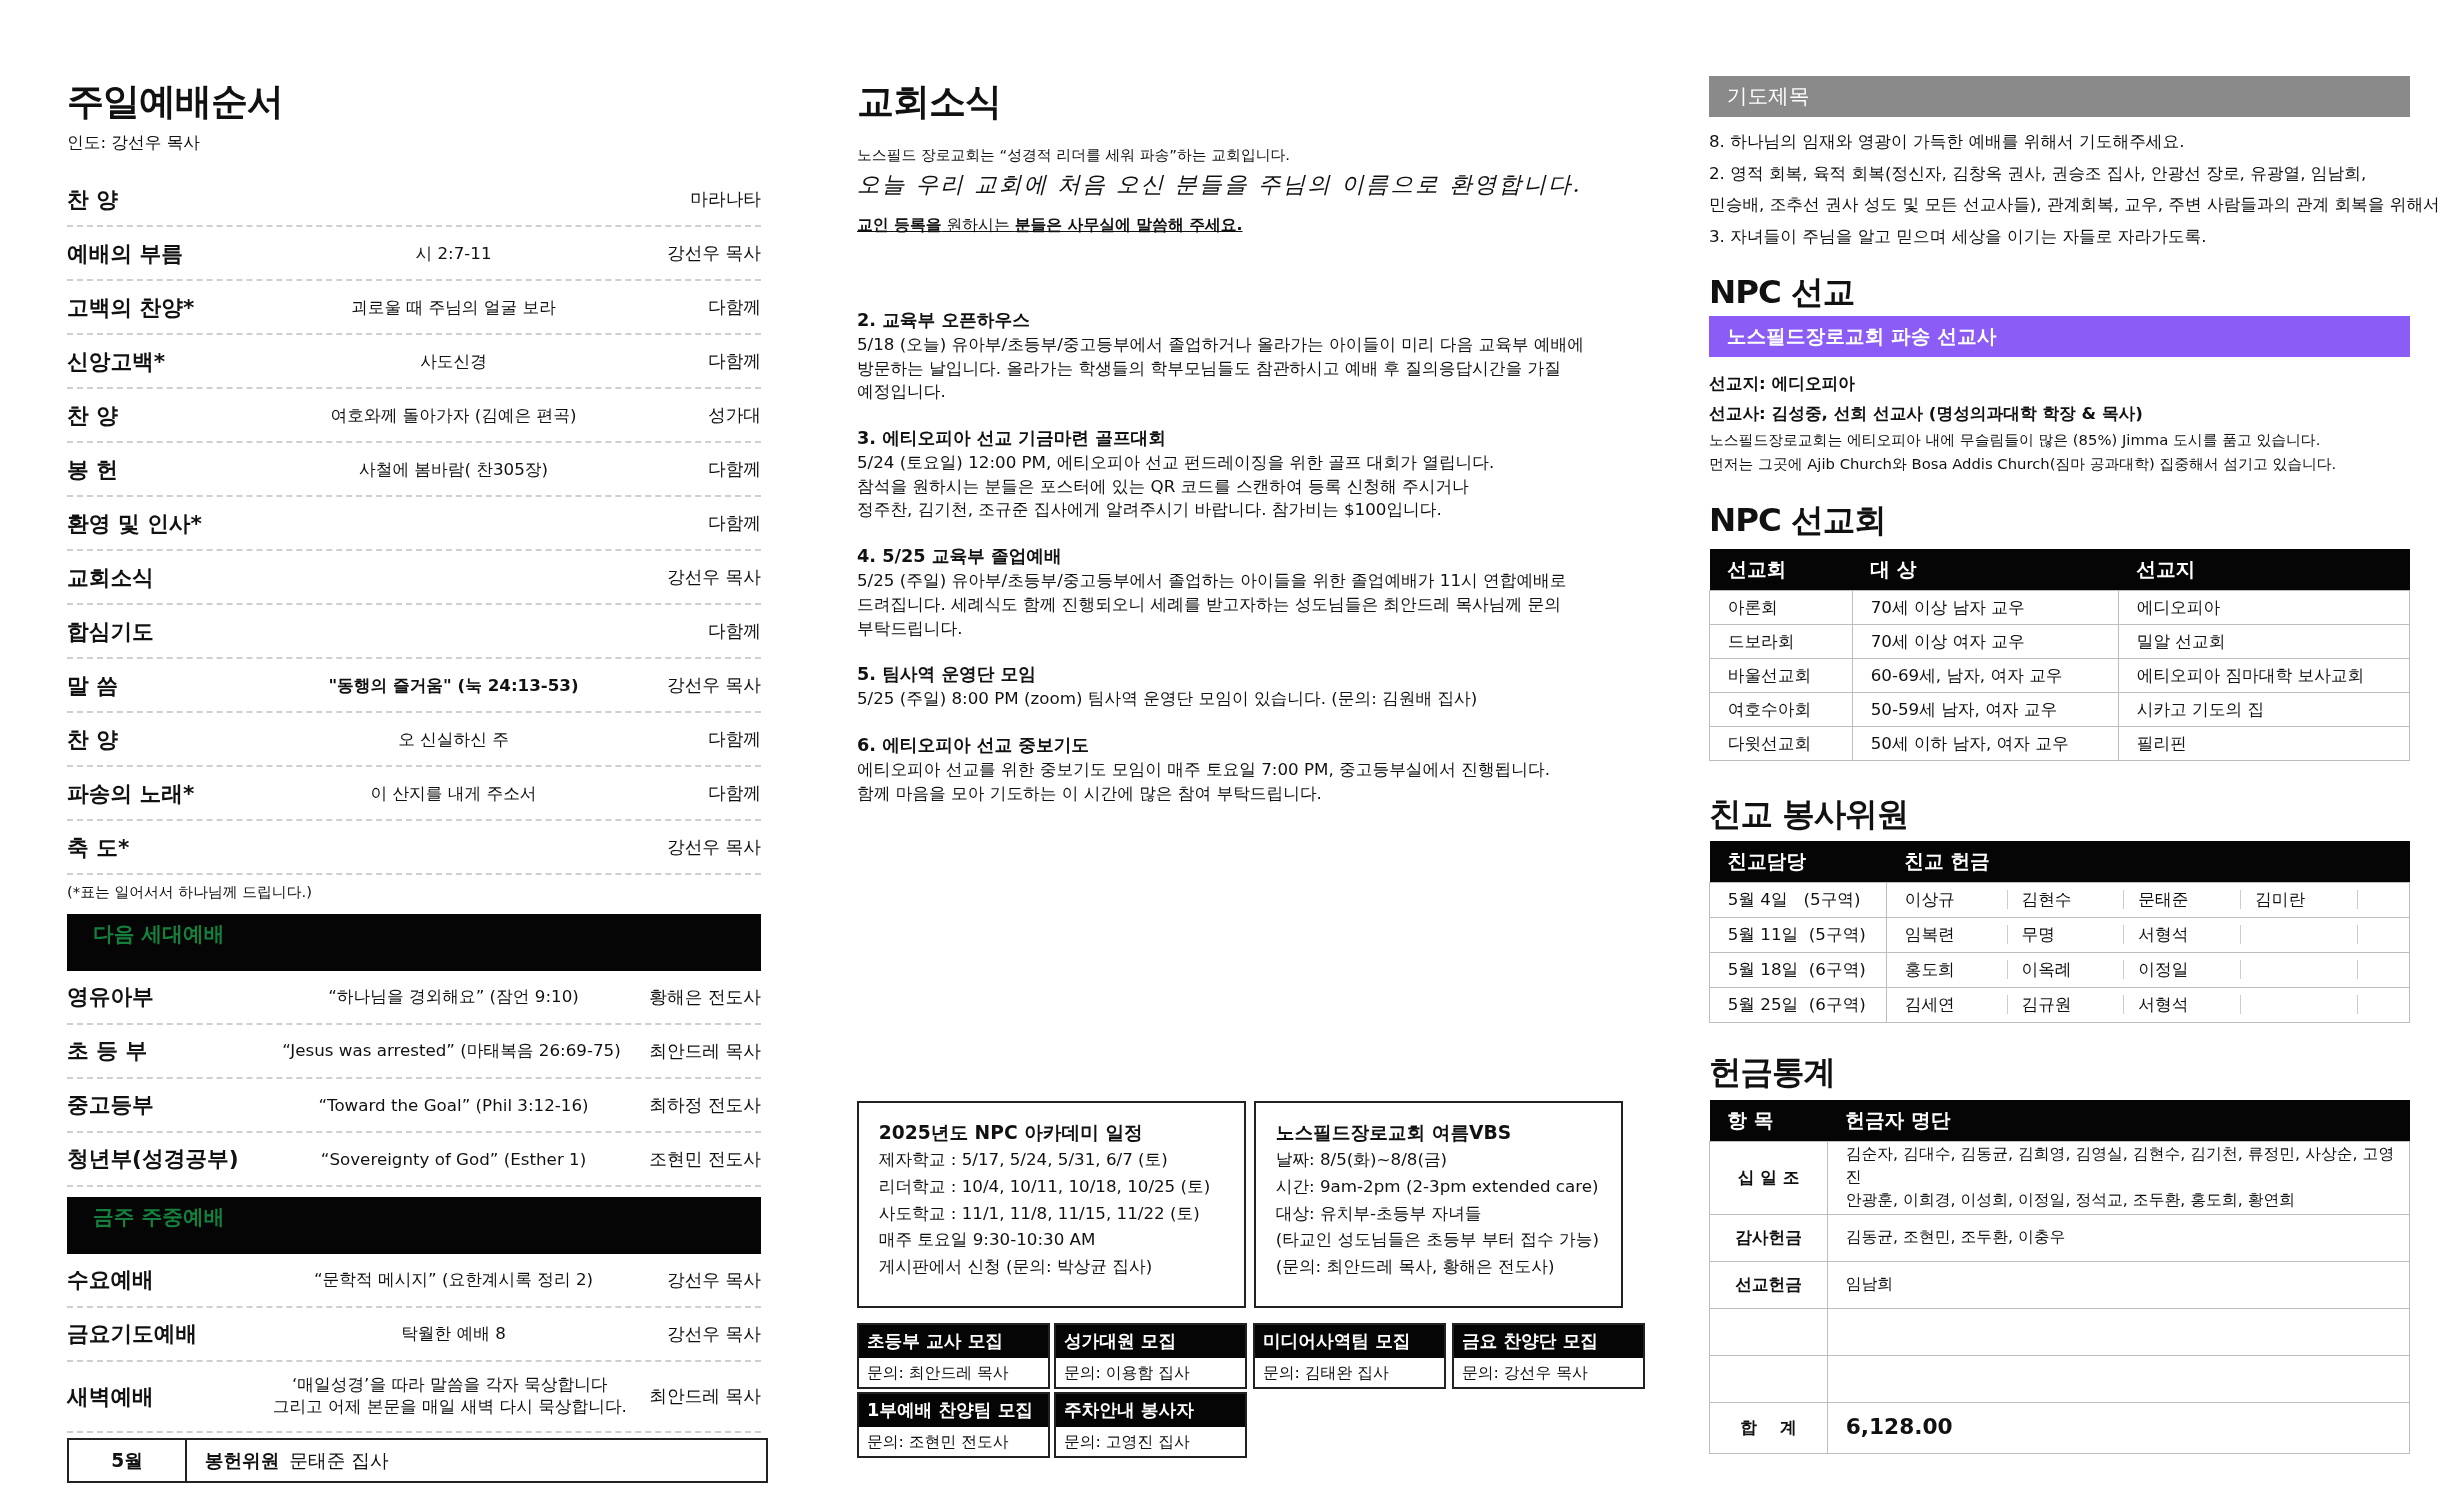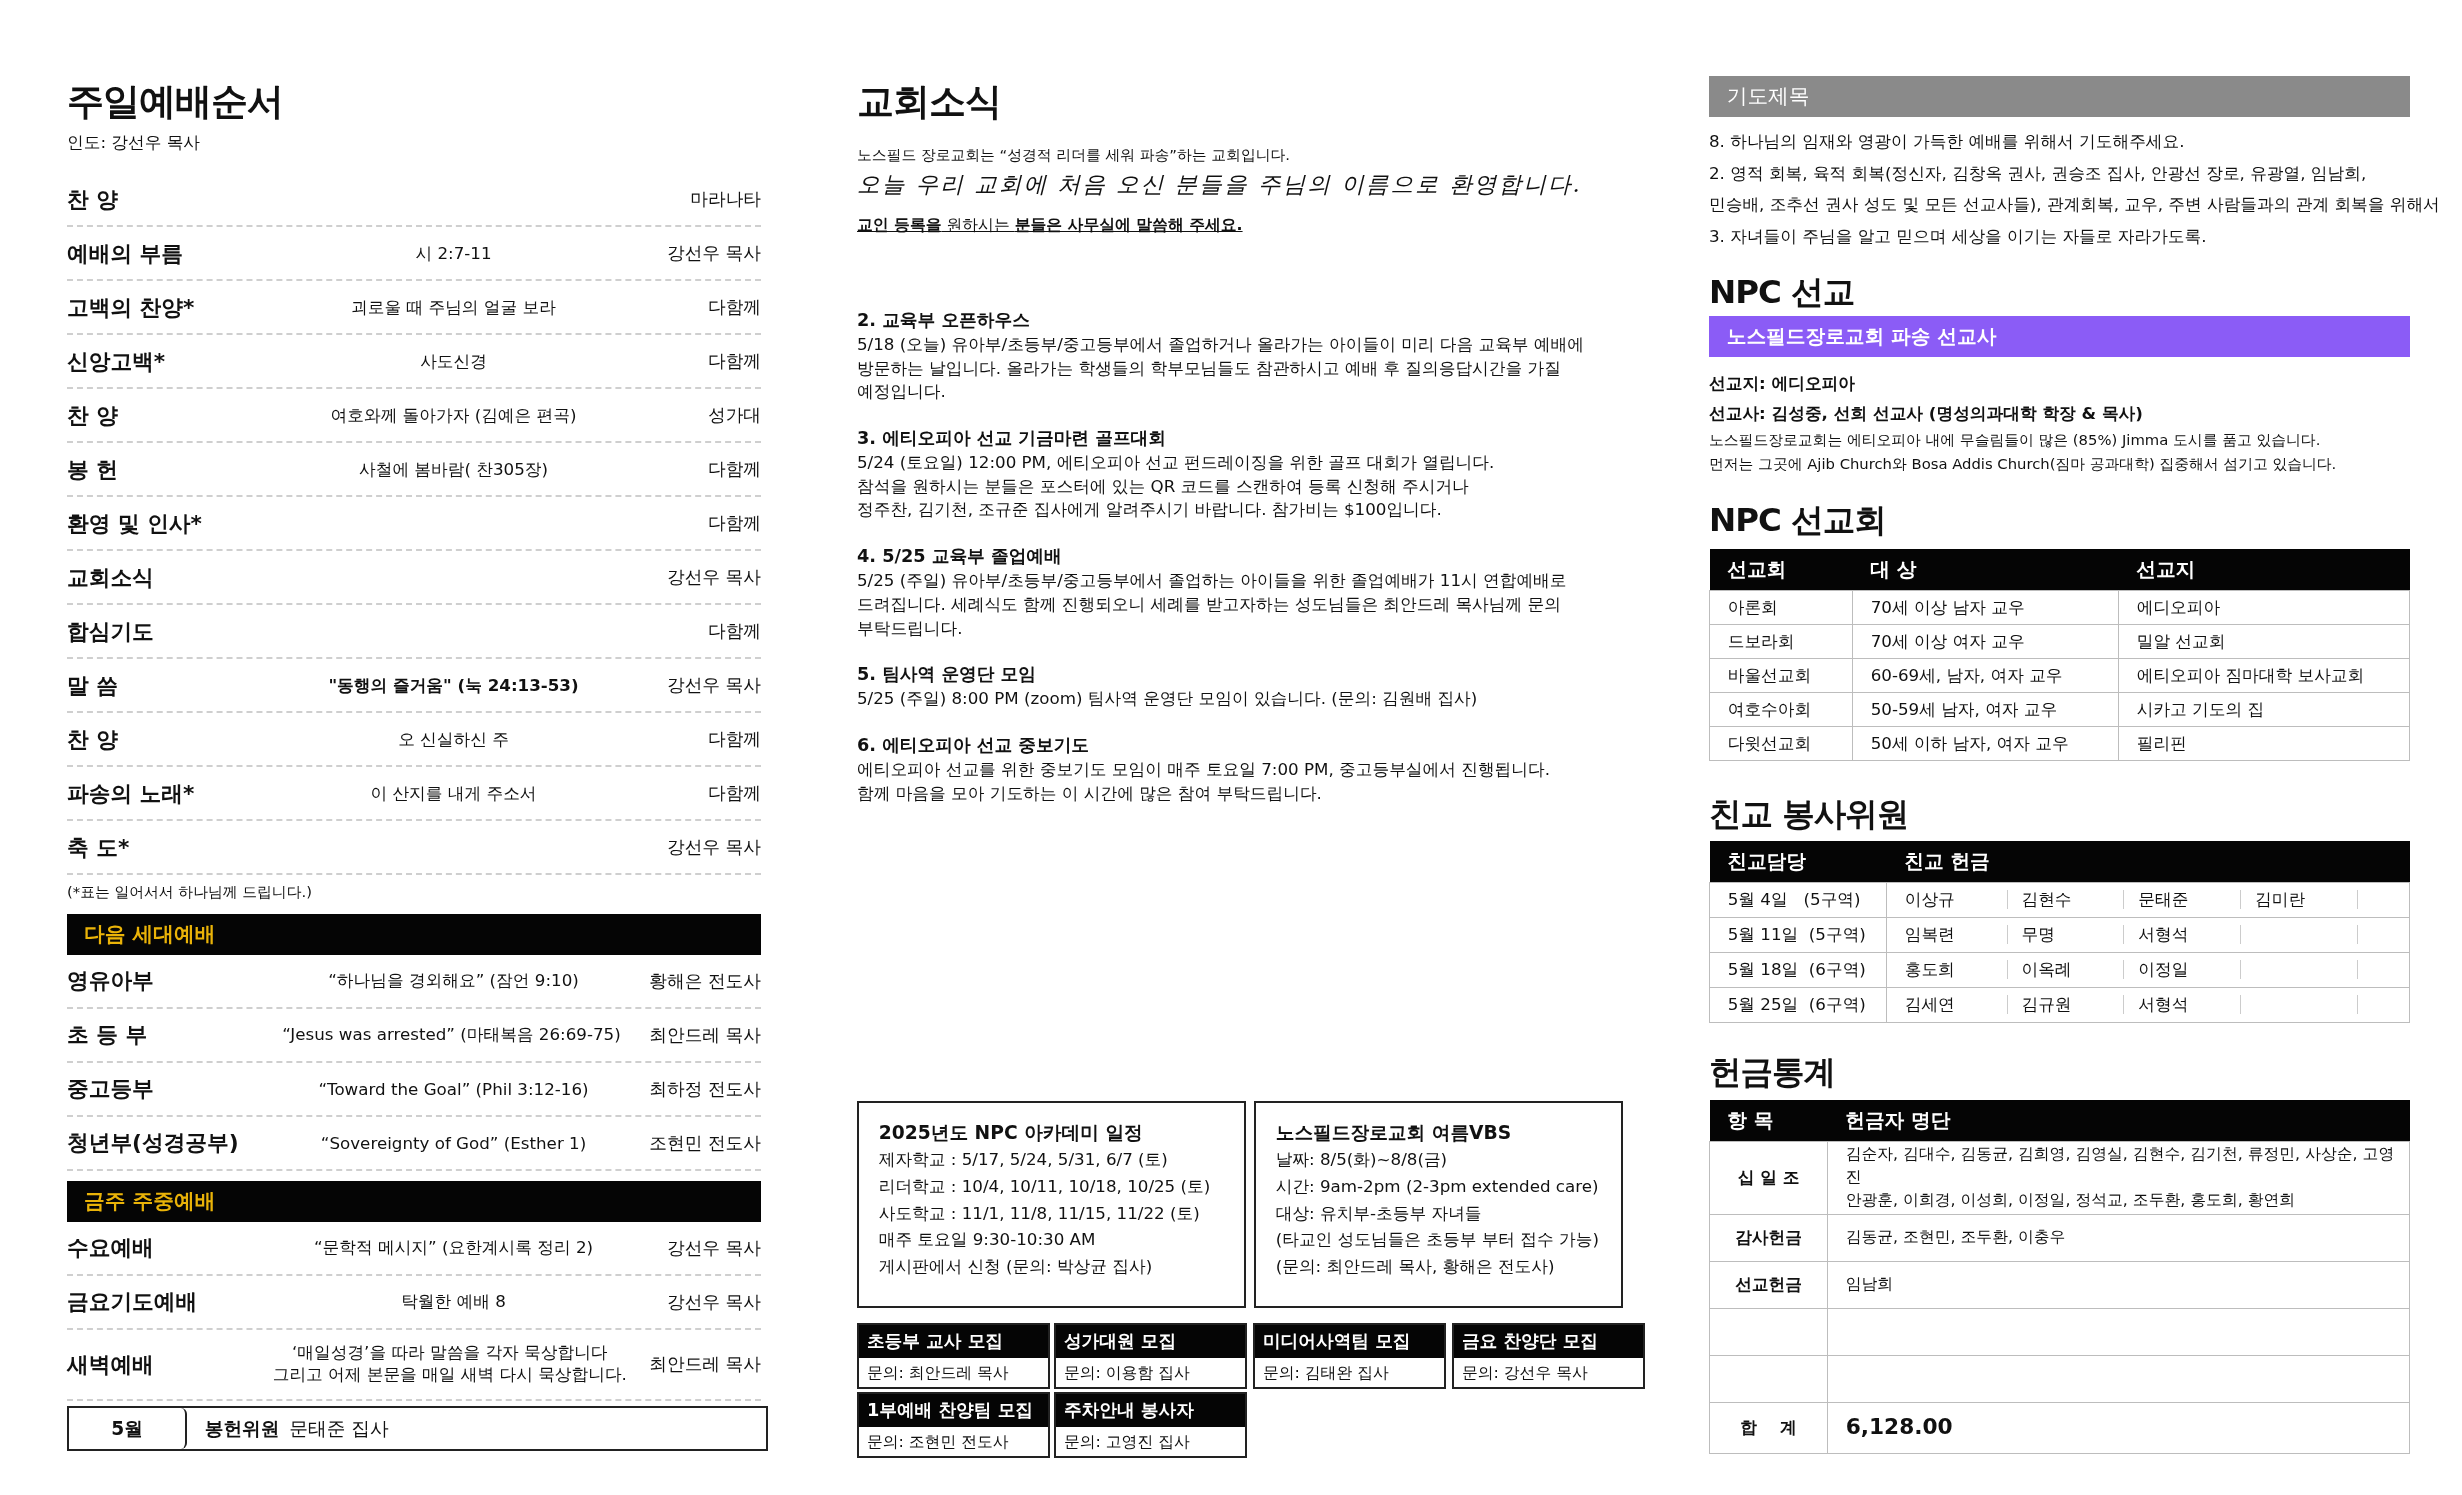--- a/index.html
+++ b/index.html
@@ -21,7 +21,7 @@
   .order-row .o-desc.bold { font-weight: bold; }
   .order-row .o-who { width: 148px; text-align: right; font-size: 17.7px; white-space: nowrap; }
   .footnote { font-size: 14.8px; margin-top: 7.9px; }
-  .black-bar { background: #050505; color: #eab308; font-size: 20.7px; padding-left: 17px; height: 41px; line-height: 41px; font-weight: bold; }
+  .black-bar { background: #050505; color: #15803d; font-size: 20.7px; padding-left: 26px; height: 57px; line-height: 41px; font-weight: bold; }
   .sub-list .order-row .o-desc { font-size: 16.7px; }
   .tall-row { height: 71px; }
   .tall-row .o-desc { line-height: 21.7px; }

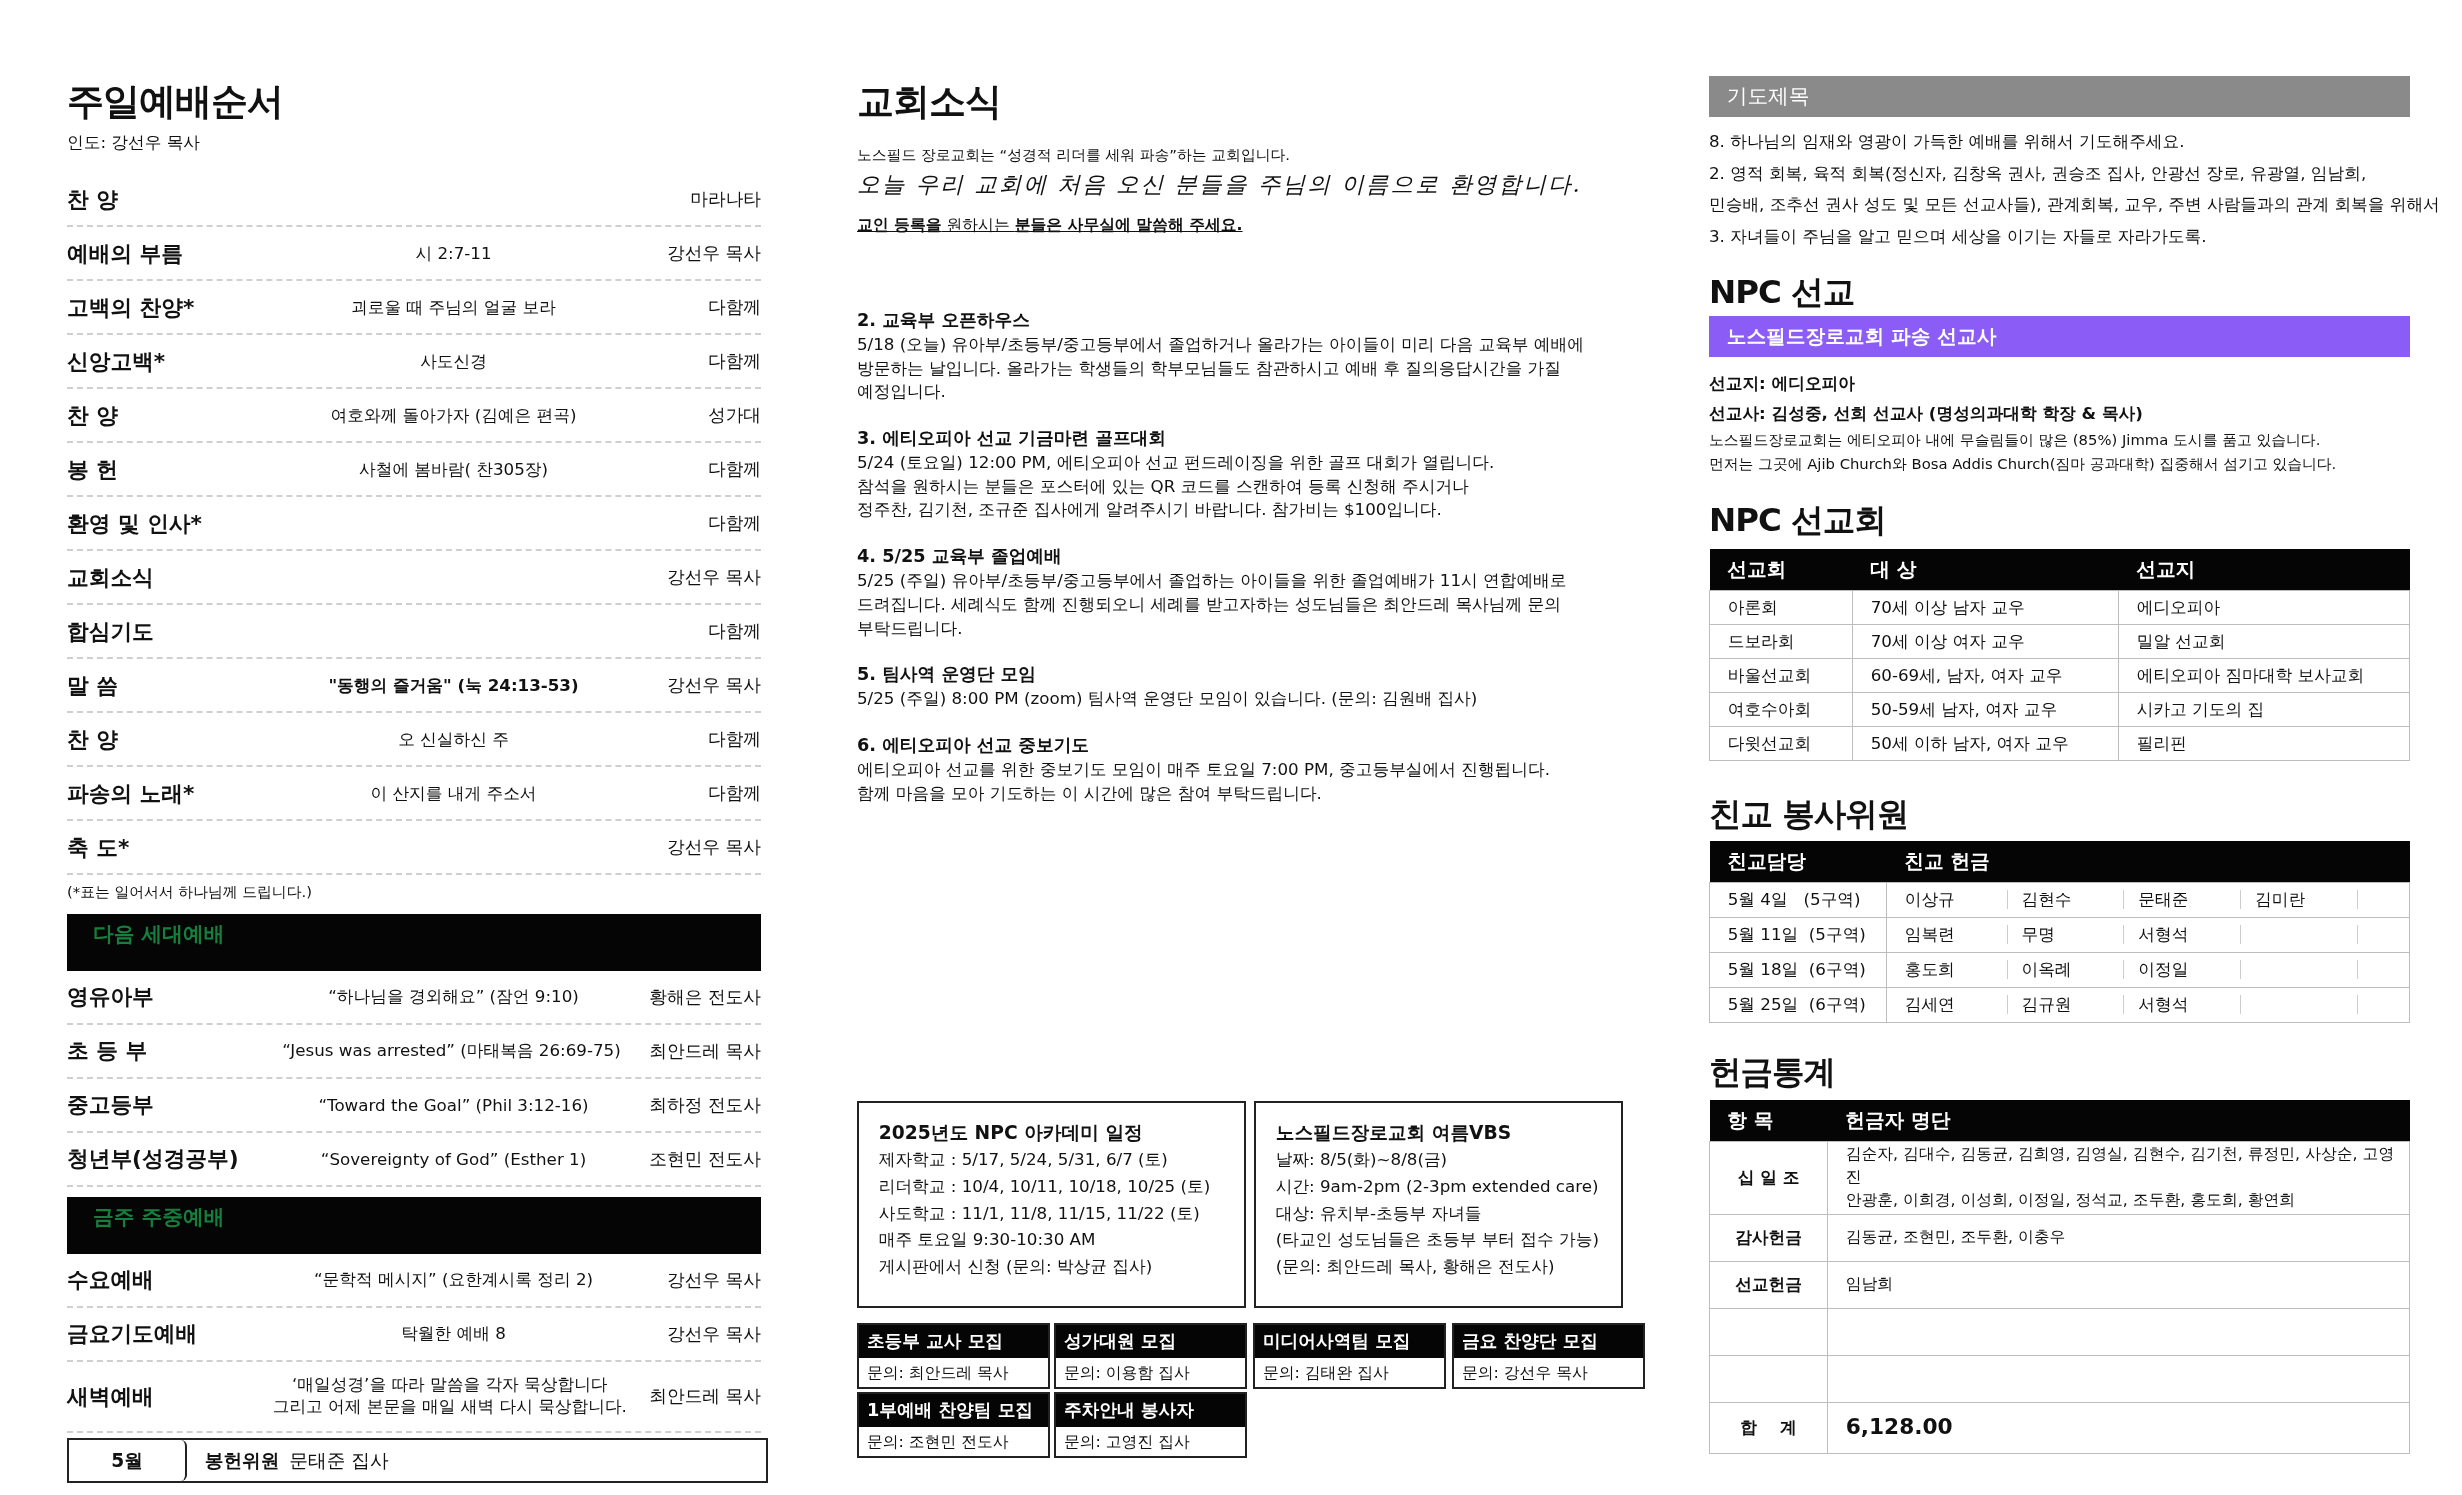--- a/index.html
+++ b/index.html
@@ -26,7 +26,7 @@
   .tall-row { height: 71px; }
   .tall-row .o-desc { line-height: 21.7px; }
   .month-box { display: flex; border: 2px solid #222; height: 45px; margin-top: 5.9px; width: 701px; }
-  .month-box .m-month { width: 118px; border-right: 2px solid #222; text-align: center; line-height: 41px; font-size: 18.7px; font-weight: bold; border-radius: 6px; }
+  .month-box .m-month { width: 118px; border-right: 2px solid #222; text-align: center; line-height: 41px; font-size: 18.7px; font-weight: bold; }
   .month-box .m-info { padding-left: 17.7px; line-height: 41px; font-size: 18.7px; }
   .month-box .m-info b { margin-right: 9.9px; }
 

